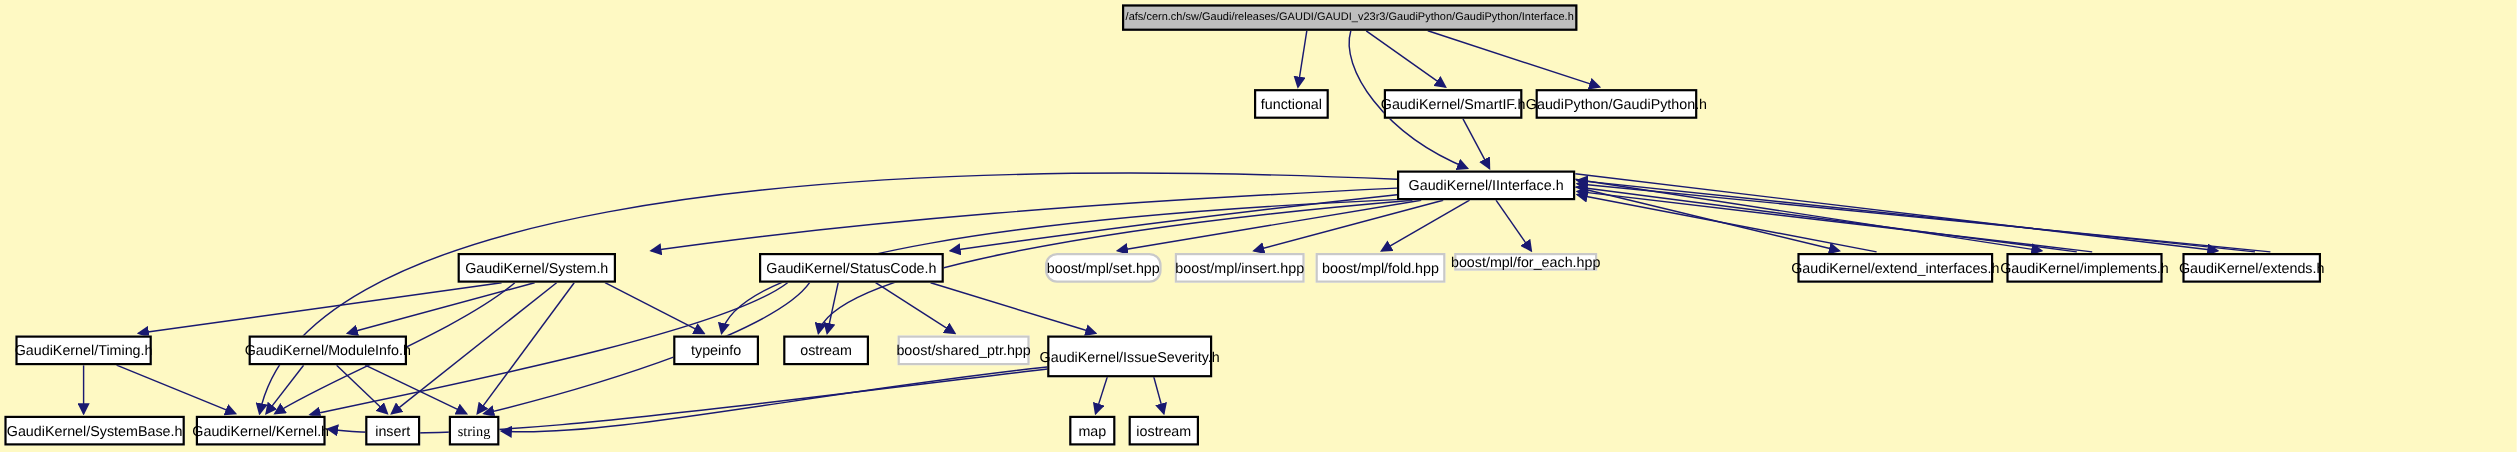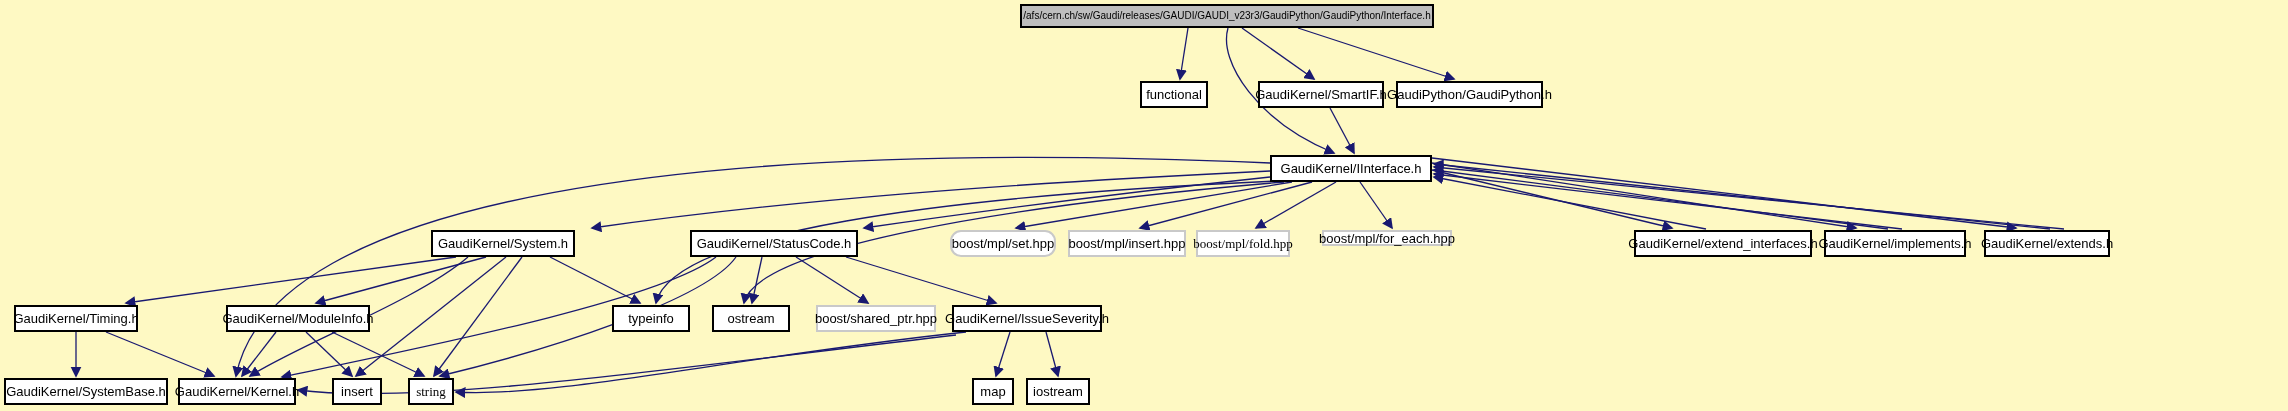--- a/index.html
+++ b/index.html
@@ -93,7 +93,7 @@
       <div class="node linked" style="left: 1258px; top: 81px; width: 126px; height: 27px;">GaudiKernel/SmartIF.h</div>
       <div class="node linked" style="left: 1396px; top: 81px; width: 147px; height: 27px;">GaudiPython/GaudiPython.h</div>
       <div class="node linked" style="left: 1270px; top: 155px; width: 162px; height: 27px;">GaudiKernel/IInterface.h</div>
-      <div class="node linked" style="left: 431px; top: 230px; width: 144px; height: 27px;">GaudiKernel/System.h</div>
+      <div class="node linked" style="left: 416px; top: 230px; width: 144px; height: 27px;">GaudiKernel/System.h</div>
       <div class="node linked" style="left: 690px; top: 230px; width: 168px; height: 27px;">GaudiKernel/StatusCode.h</div>
       <div class="node external" style="left: 950px; top: 230px; width: 106px; height: 27px; border-radius: 11px;">boost/mpl/set.hpp</div>
       <div class="node external" style="left: 1068px; top: 230px; width: 118px; height: 27px;">boost/mpl/insert.hpp</div>

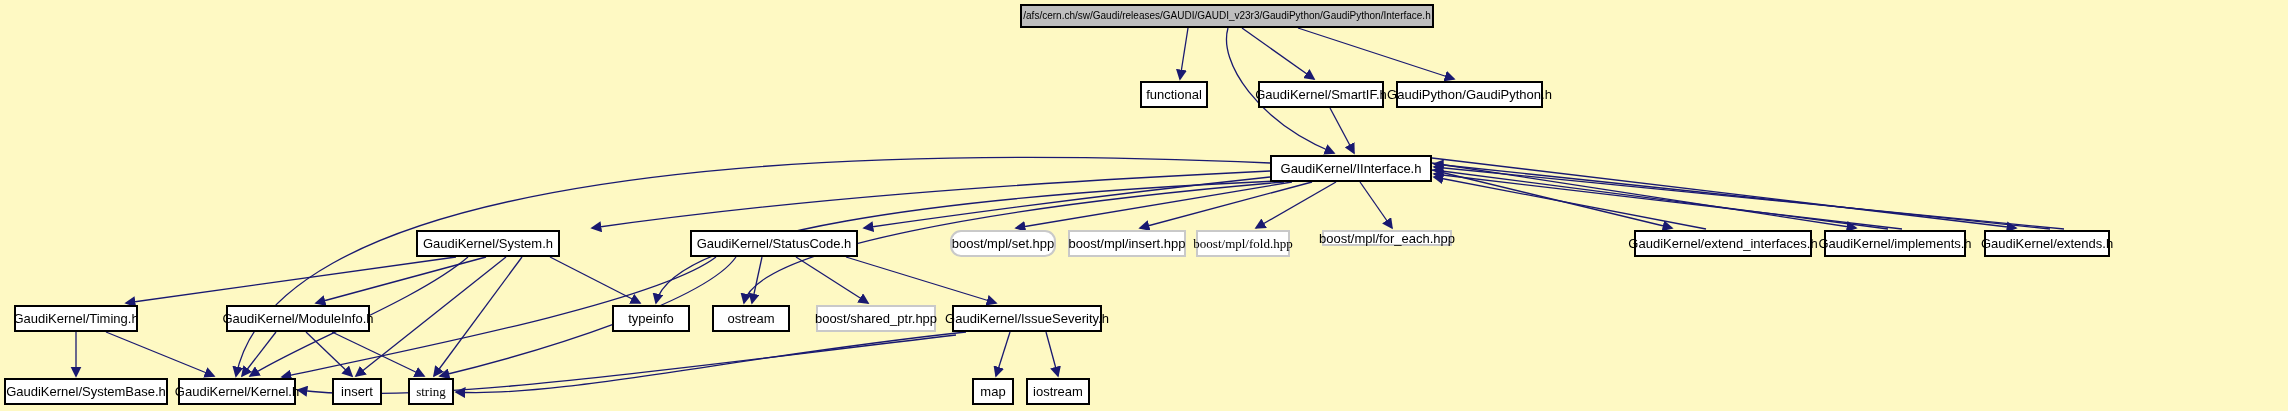--- a/index.html
+++ b/index.html
@@ -97,7 +97,7 @@
       <div class="node linked" style="left: 690px; top: 230px; width: 168px; height: 27px;">GaudiKernel/StatusCode.h</div>
       <div class="node external" style="left: 950px; top: 230px; width: 106px; height: 27px; border-radius: 11px;">boost/mpl/set.hpp</div>
       <div class="node external" style="left: 1068px; top: 230px; width: 118px; height: 27px;">boost/mpl/insert.hpp</div>
-      <div class="node external" style="left: 1196px; top: 230px; width: 94px; height: 27px; font-family: Liberation Serif, serif;">boost/mpl/fold.hpp</div>
+      <div class="node external" style="left: 1196px; top: 230px; width: 118px; height: 27px;">boost/mpl/fold.hpp</div>
       <div class="node external" style="left: 1322px; top: 230px; width: 130px; height: 16px;">boost/mpl/for_each.hpp</div>
       <div class="node linked" style="left: 1634px; top: 230px; width: 178px; height: 27px;">GaudiKernel/extend_interfaces.h</div>
       <div class="node linked" style="left: 1824px; top: 230px; width: 142px; height: 27px;">GaudiKernel/implements.h</div>

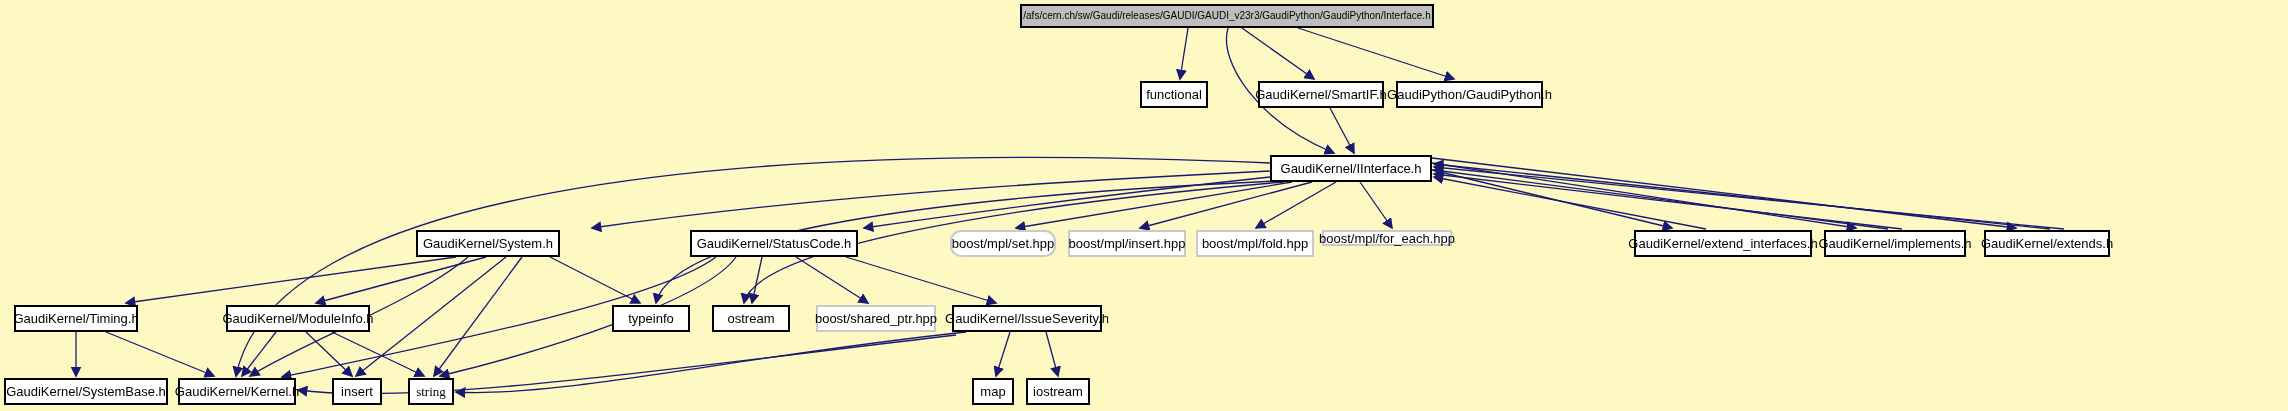--- a/index.html
+++ b/index.html
@@ -107,7 +107,7 @@
       <div class="node linked" style="left: 612px; top: 305px; width: 78px; height: 27px;">typeinfo</div>
       <div class="node linked" style="left: 712px; top: 305px; width: 78px; height: 27px;">ostream</div>
       <div class="node external" style="left: 816px; top: 305px; width: 120px; height: 27px;">boost/shared_ptr.hpp</div>
-      <div class="node linked" style="left: 952px; top: 305px; width: 150px; height: 27px;">GaudiKernel/IssueSeverity.h</div>
+      <div class="node linked" style="left: 952px; top: 305px; width: 150px; height: 38px;">GaudiKernel/IssueSeverity.h</div>
       <div class="node linked" style="left: 4px; top: 378px; width: 164px; height: 27px;">GaudiKernel/SystemBase.h</div>
       <div class="node linked" style="left: 178px; top: 378px; width: 118px; height: 27px;">GaudiKernel/Kernel.h</div>
       <div class="node linked" style="left: 332px; top: 378px; width: 50px; height: 27px;">insert</div>

